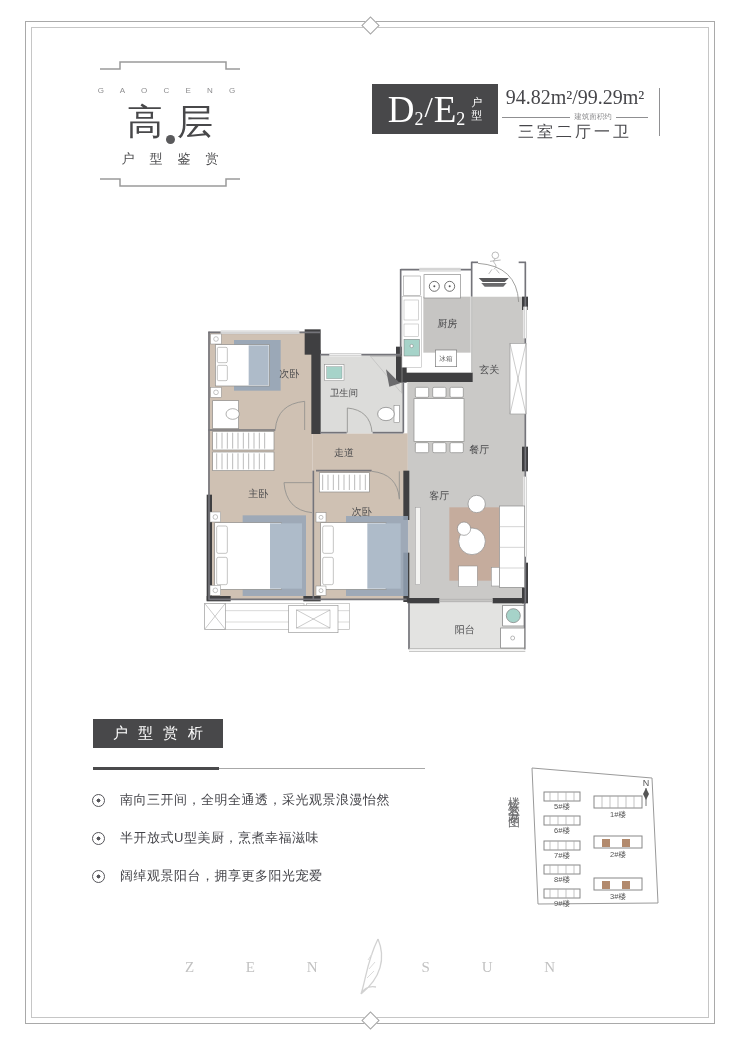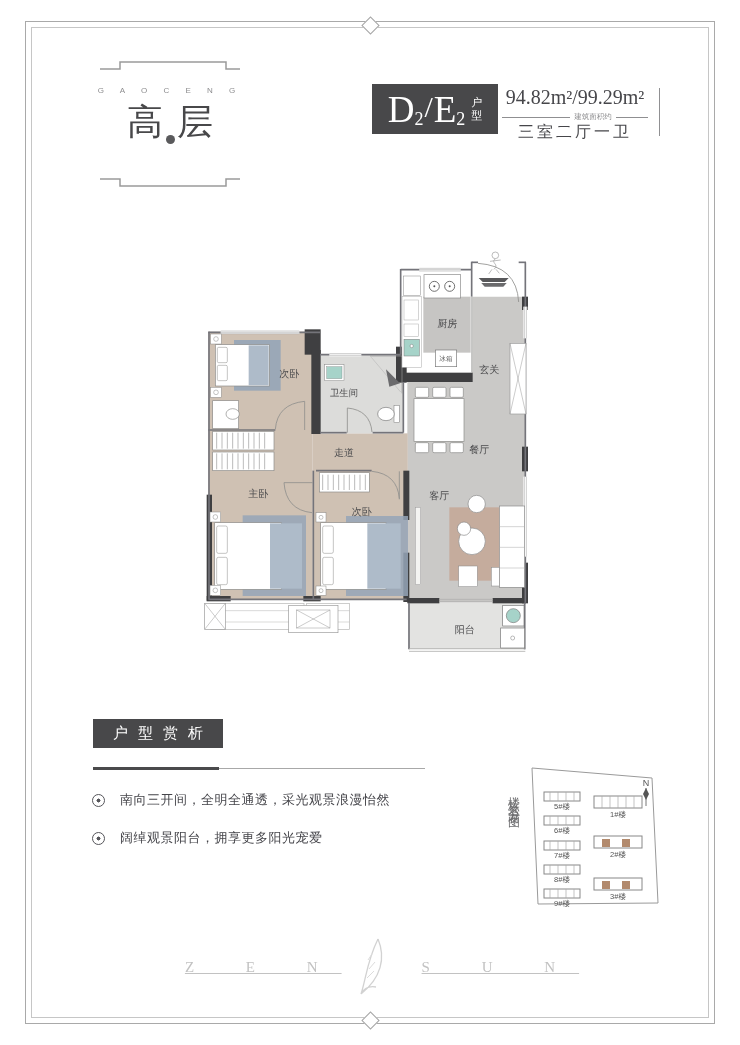--- a/index.html
+++ b/index.html
@@ -79,6 +79,7 @@
   <div class="logo-en">G A O C E N G</div>
   <div class="logo-title">高层</div>
   <div class="logo-dot"></div>
+  <div class="logo-sub">户型鉴赏</div>
 
   <div class="unit-box">
     <span class="big">D</span>

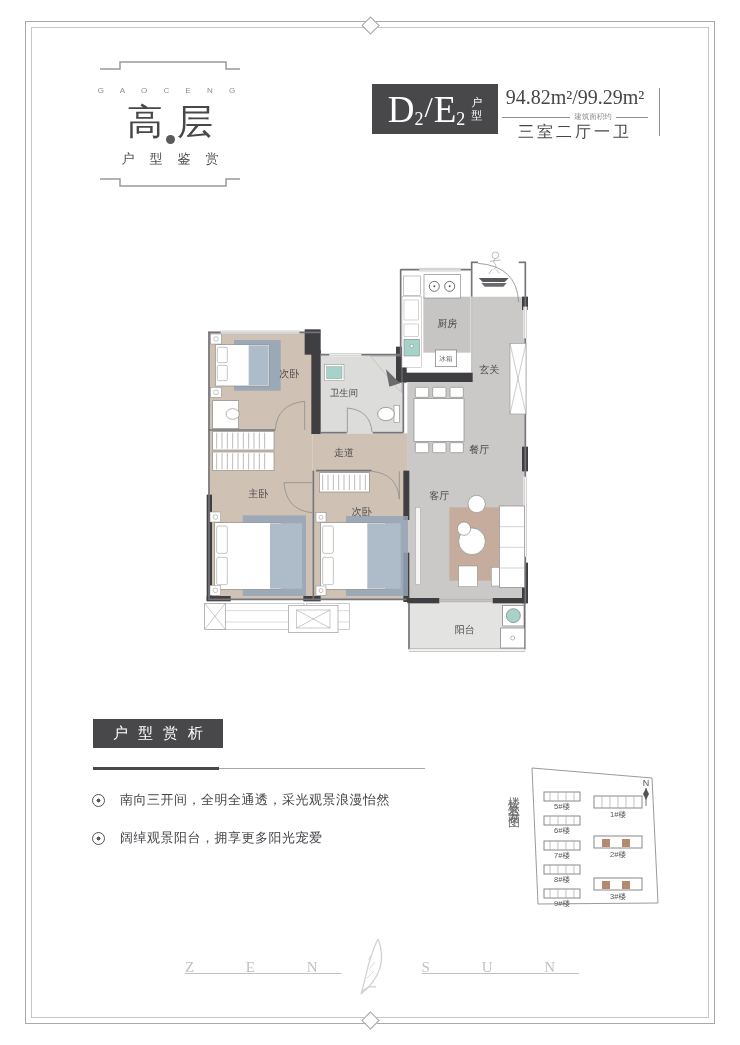--- a/index.html
+++ b/index.html
@@ -324,6 +324,10 @@
     </div>
     <div class="bullet">
       <span class="bullet-ico"></span>
+      <span class="bullet-txt">半开放式U型美厨，烹煮幸福滋味</span>
+    </div>
+    <div class="bullet">
+      <span class="bullet-ico"></span>
       <span class="bullet-txt">阔绰观景阳台，拥享更多阳光宠爱</span>
     </div>
   </div>

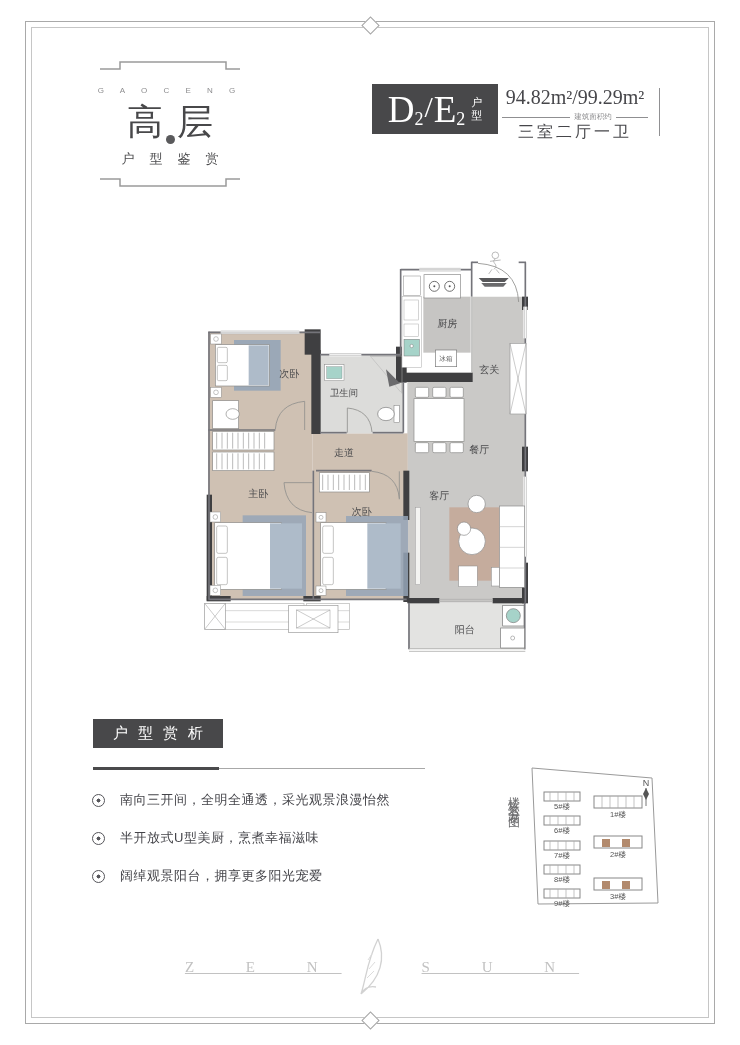--- a/index.html
+++ b/index.html
@@ -60,7 +60,7 @@
 
   
   .watermark{position:absolute;left:0;top:936px;width:740px;display:flex;align-items:center;justify-content:center;}
-  .wm-txt{font-family:"Liberation Serif","DejaVu Serif",serif;font-size:15px;color:#c2c2c2;letter-spacing:24px;text-indent:24px;text-decoration:underline;}
+  .wm-txt{font-family:"Liberation Serif","DejaVu Serif",serif;font-size:15px;color:#c2c2c2;letter-spacing:24px;text-indent:24px;}
   .wm-feather{margin:0 6px;}
 </style>
 </head>

